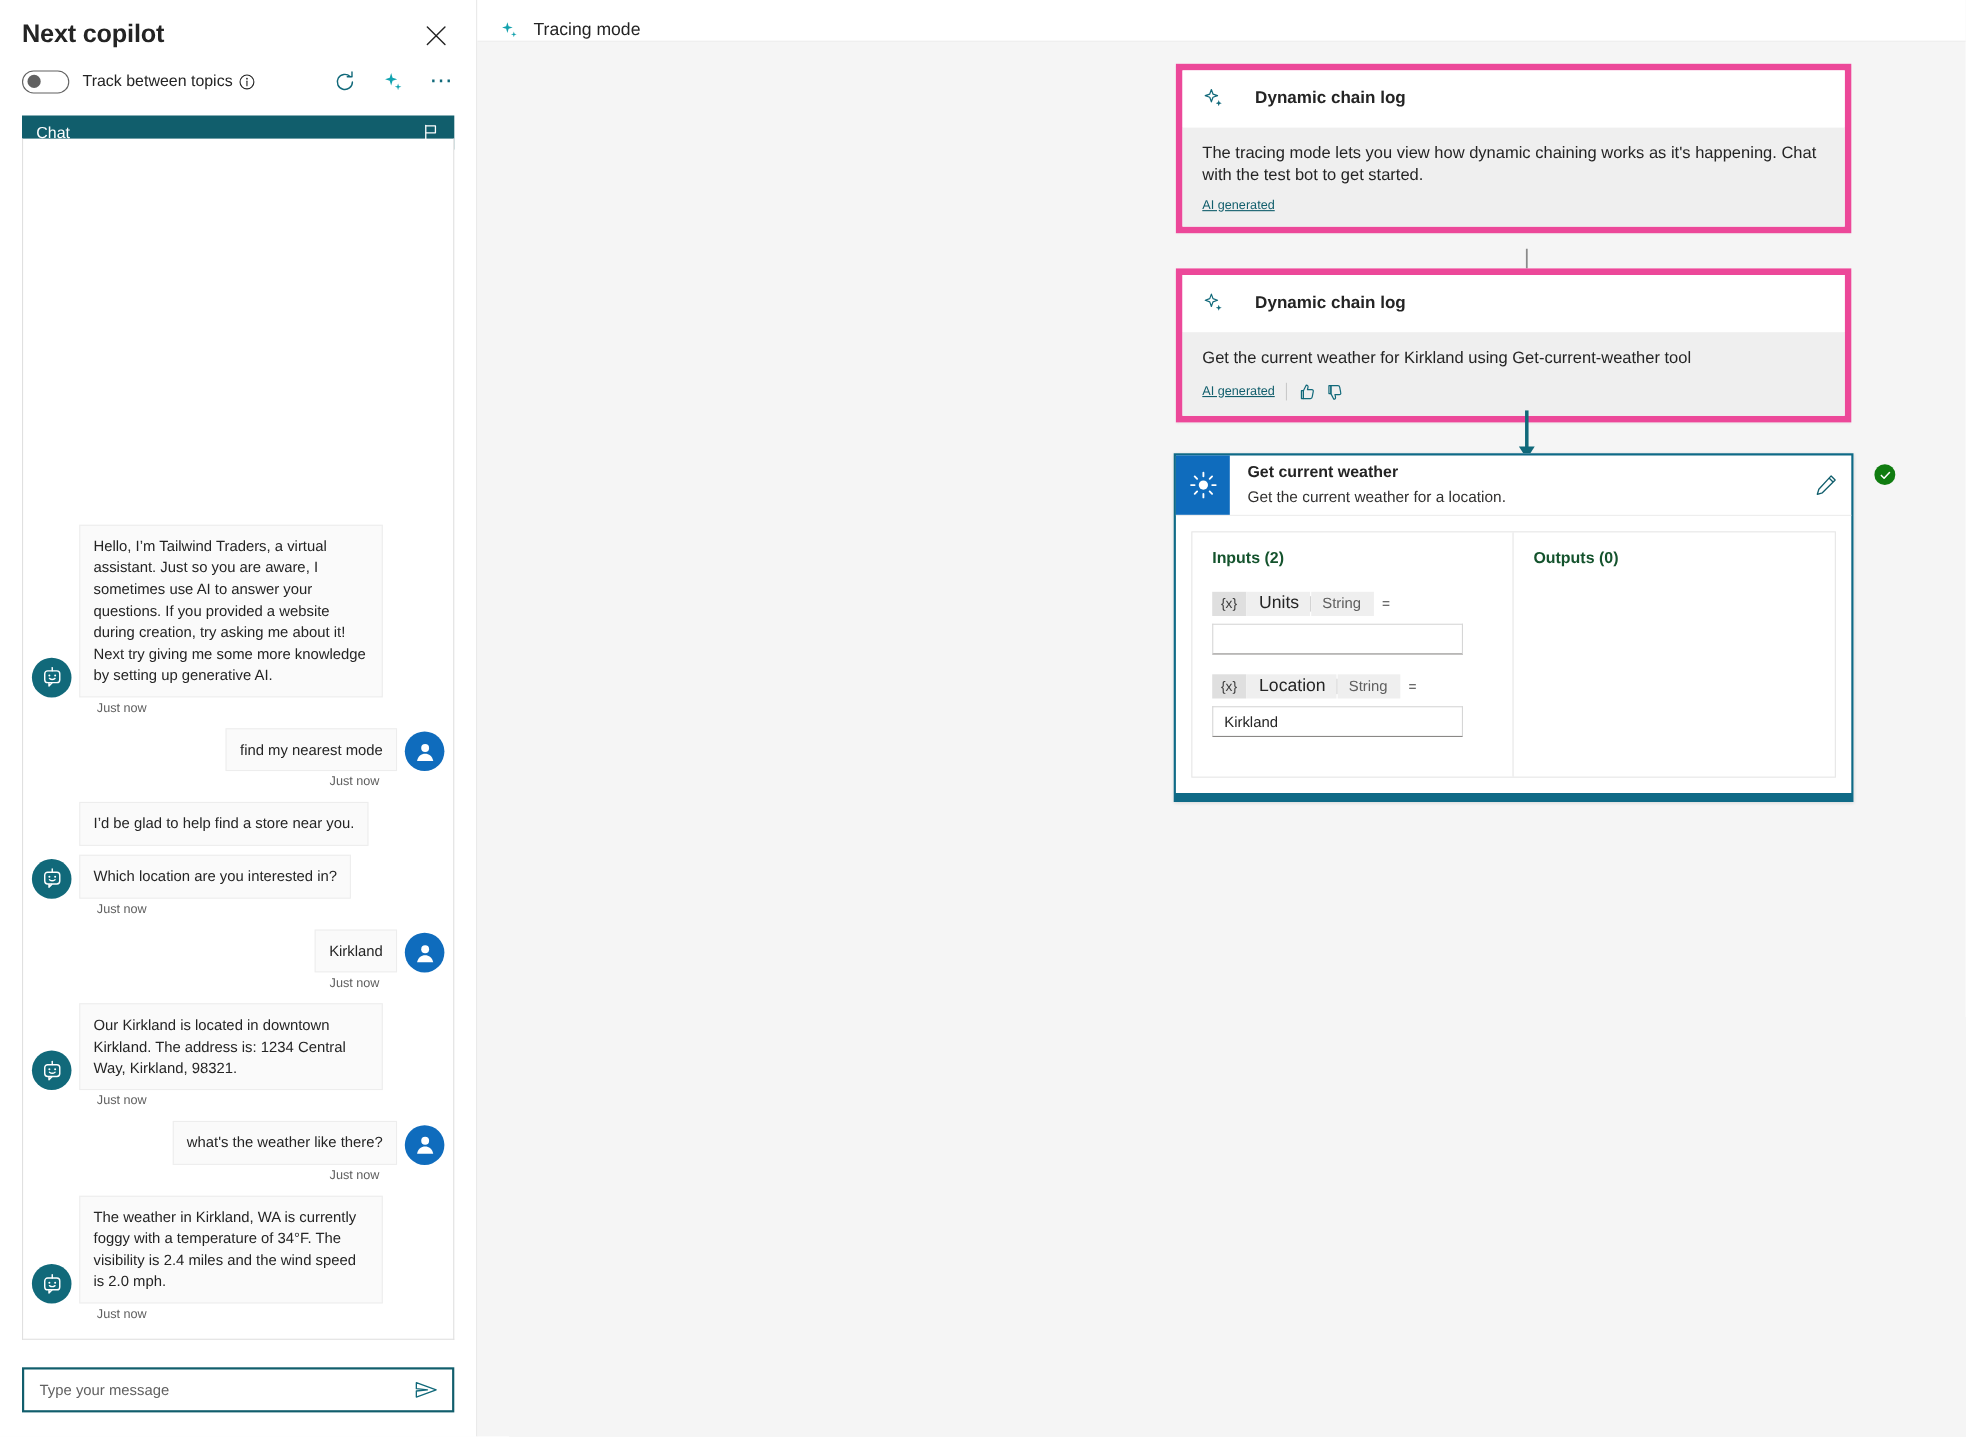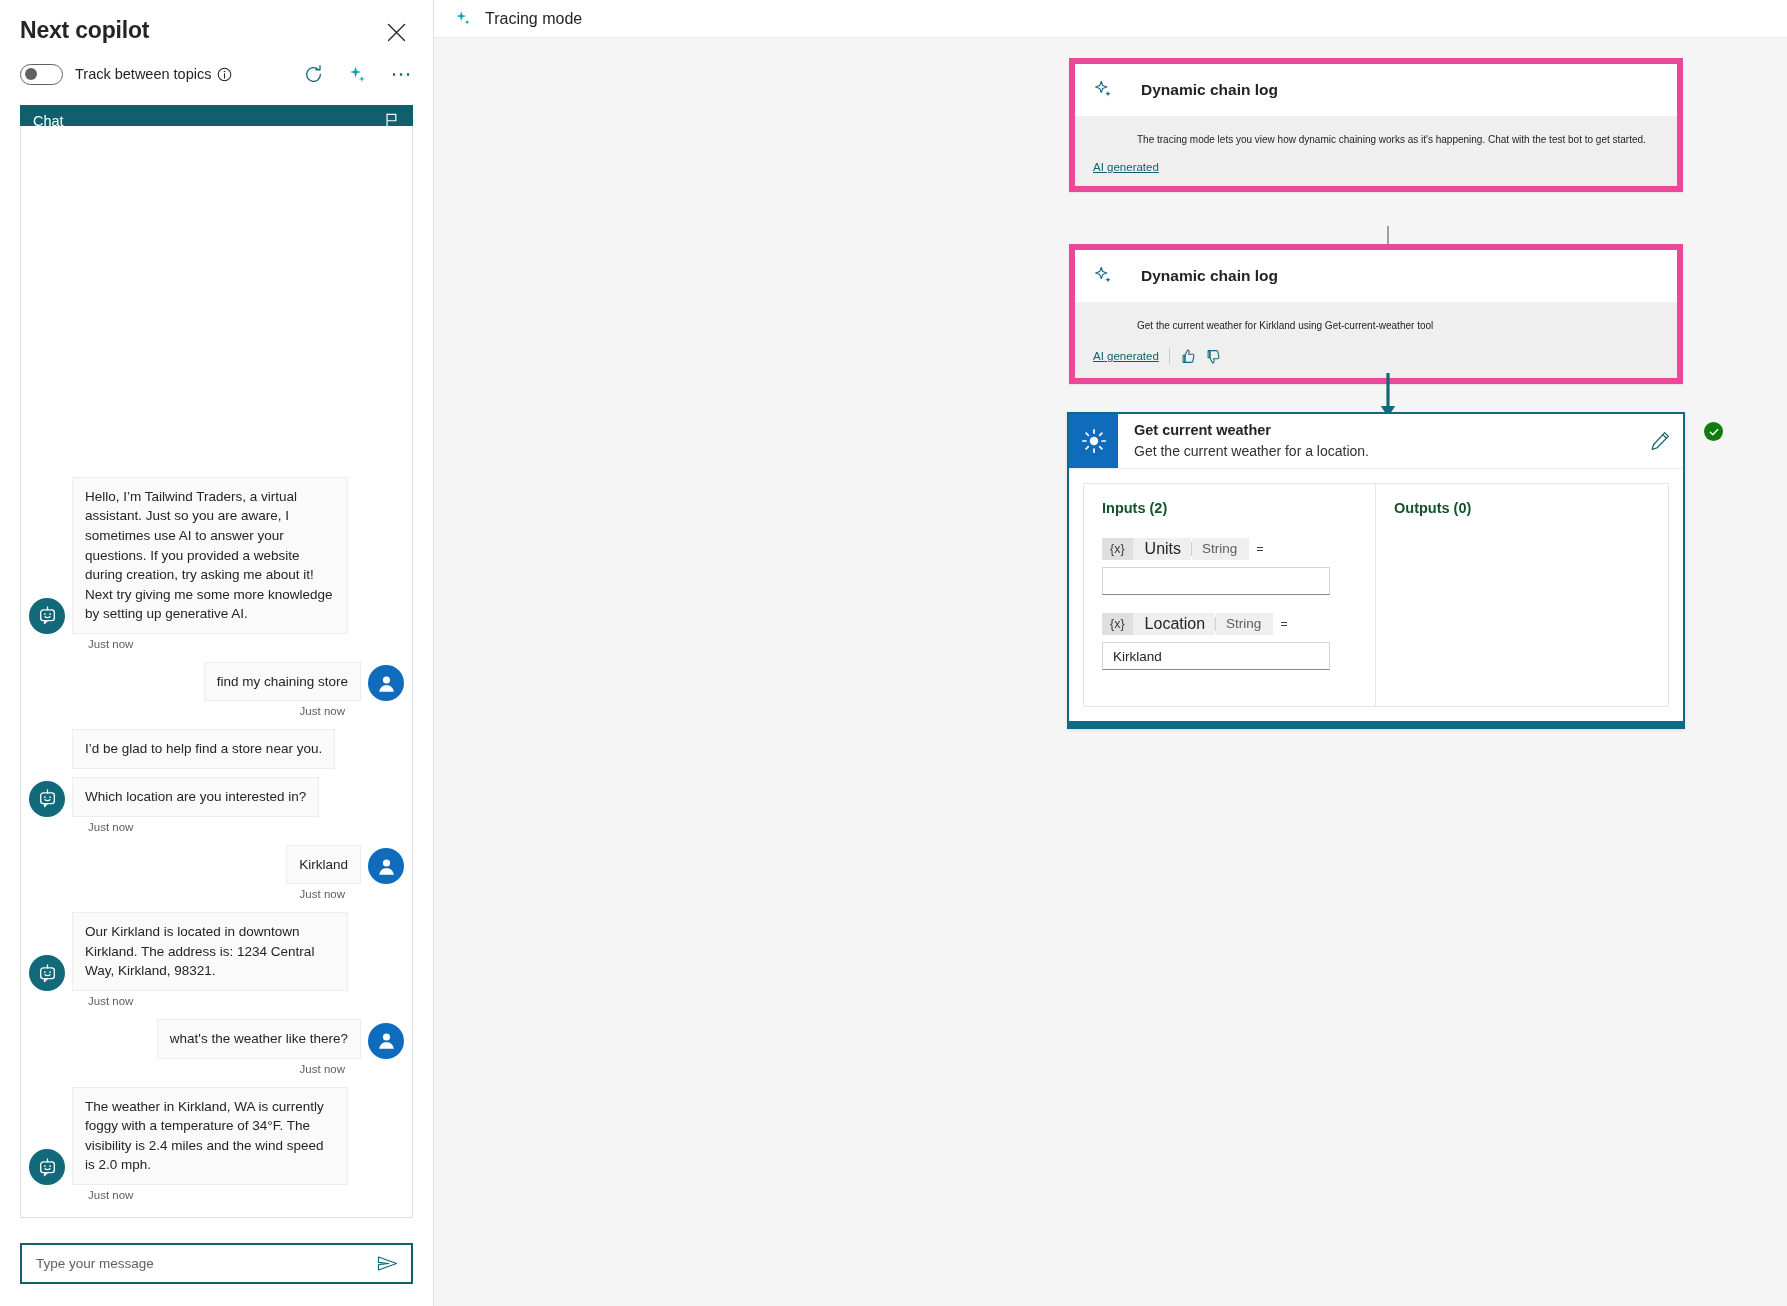--- a/index.html
+++ b/index.html
@@ -207,7 +207,7 @@
     background: #ffffff;
     border-bottom: 1px solid #ebebeb;
     display: flex;
-    align-items: center;
+    align-items: flex-end;
     padding: 0 0 0 20px;
   }
   .trace-header .sparkle { margin-right: 12px; display: flex; }

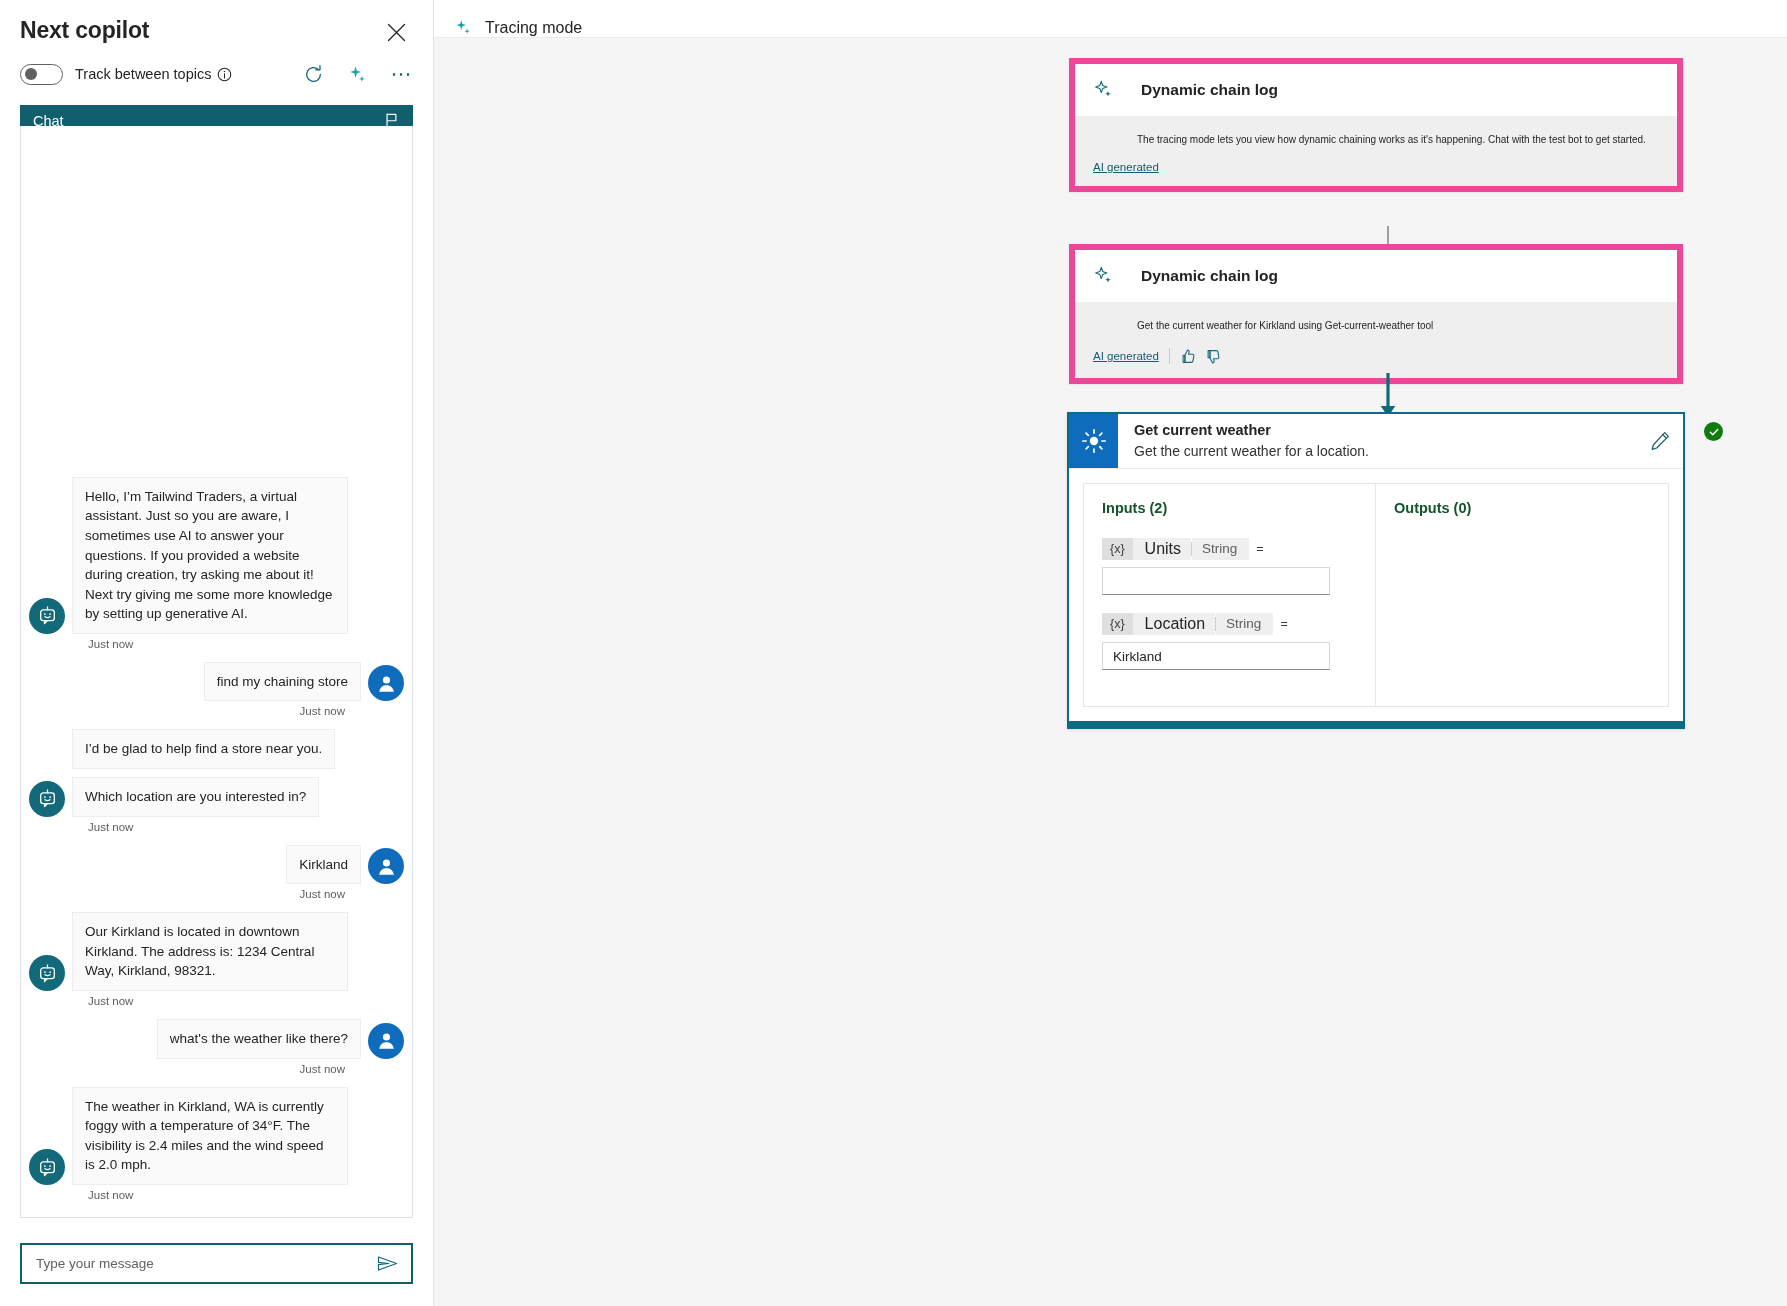--- a/index.html
+++ b/index.html
@@ -249,10 +249,9 @@
     padding: 14px 18px 13px 18px;
   }
   .tc-text {
-    font-size: 10px;
+    font-size: 15px;
     line-height: 20px;
     color: #242424;
-    margin-left: 44px;
   }
   .tc-foot {
     margin-top: 11px;

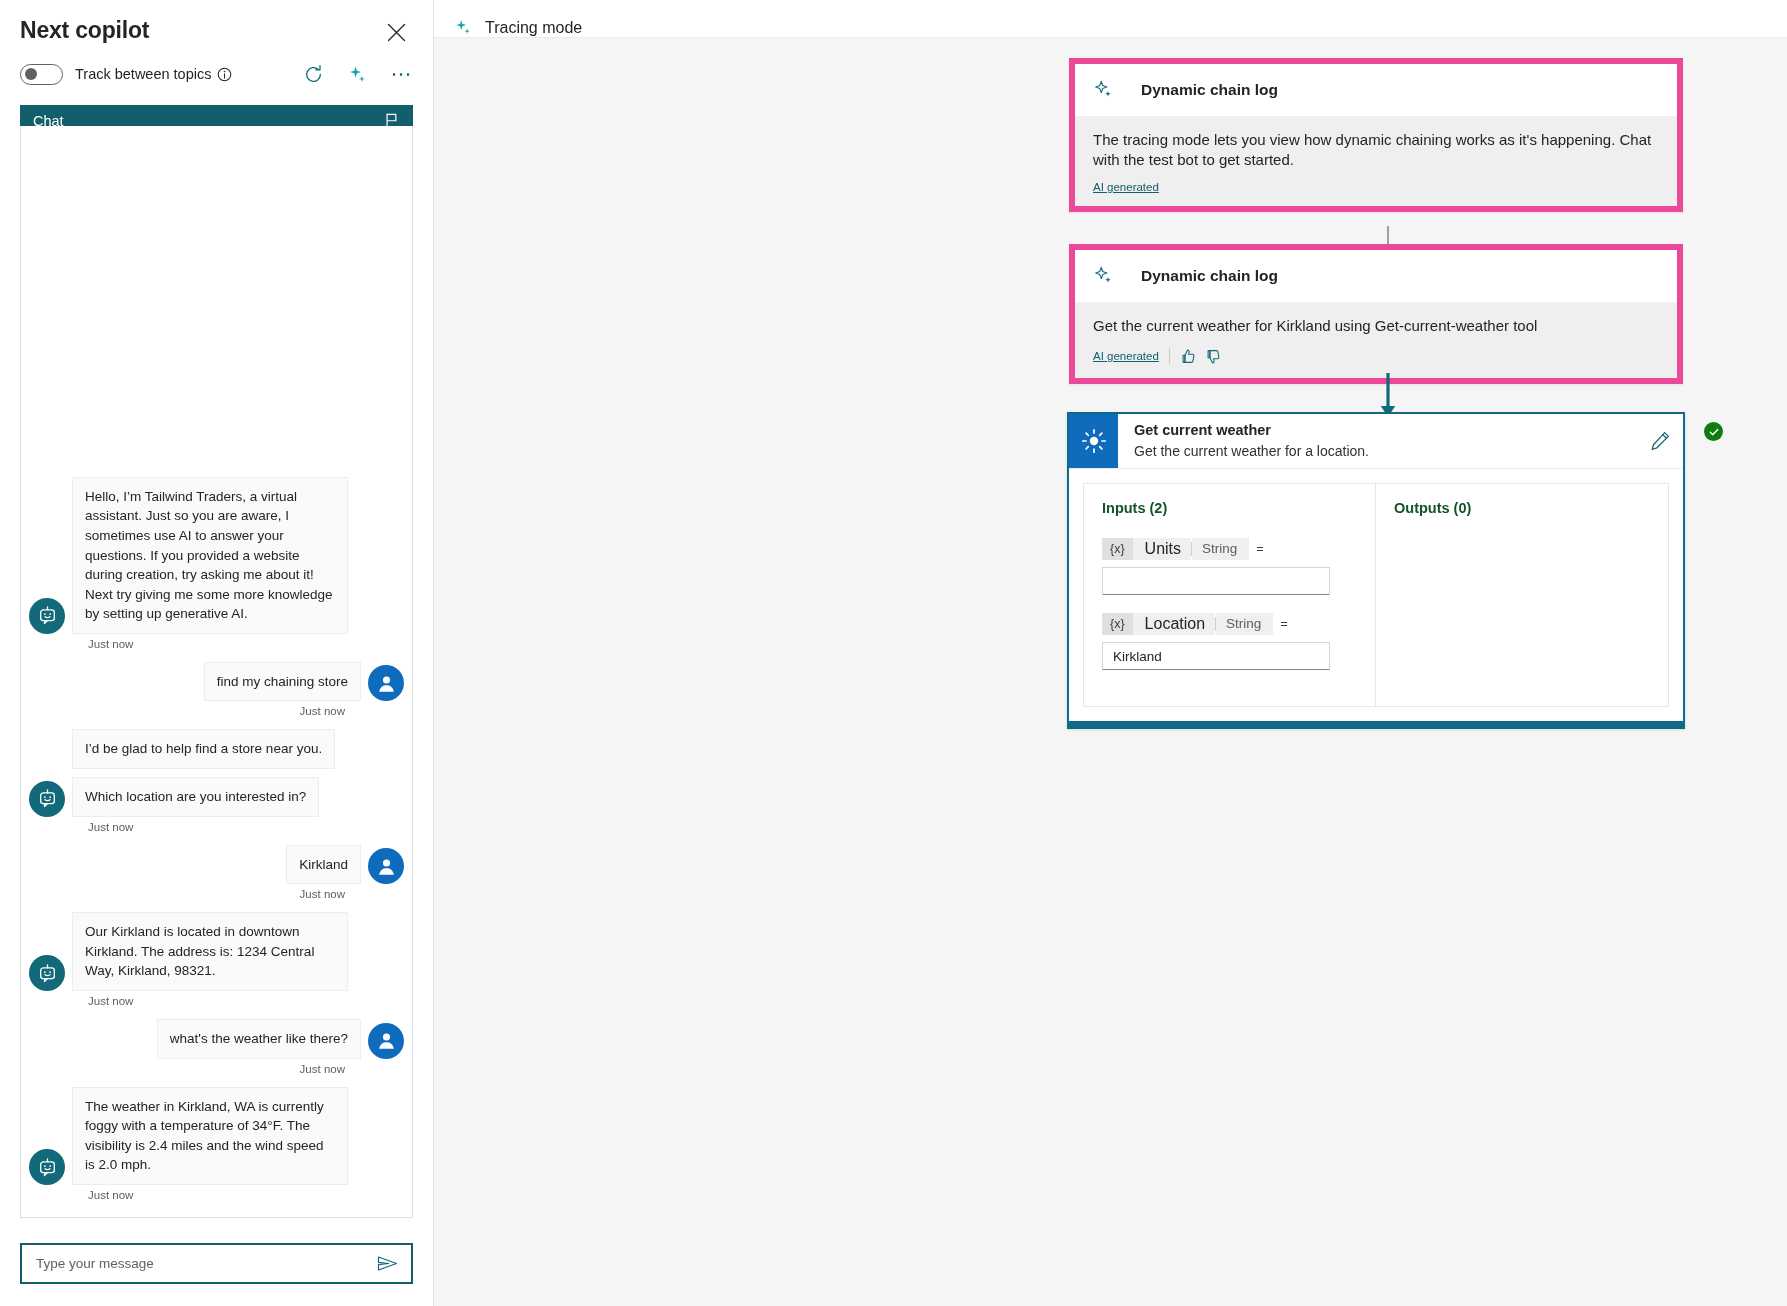--- a/index.html
+++ b/index.html
@@ -497,7 +497,7 @@
       <div class="msg-block">
         <div class="msg-row user">
           <div class="bubbles">
-            <div class="bubble">find my chaining store</div>
+            <div class="bubble">find my nearest mode</div>
           </div>
           <div class="avatar user">
             <svg width="21" height="21" viewBox="0 0 24 24" fill="none" aria-hidden="true">

